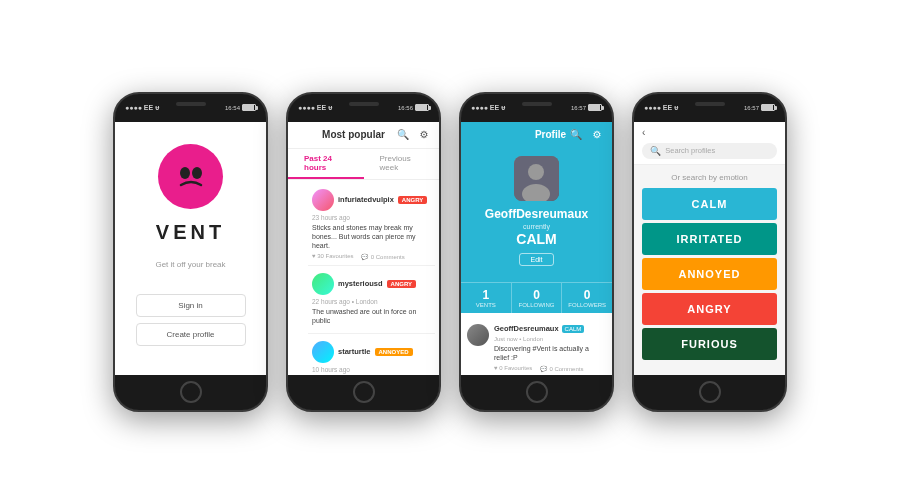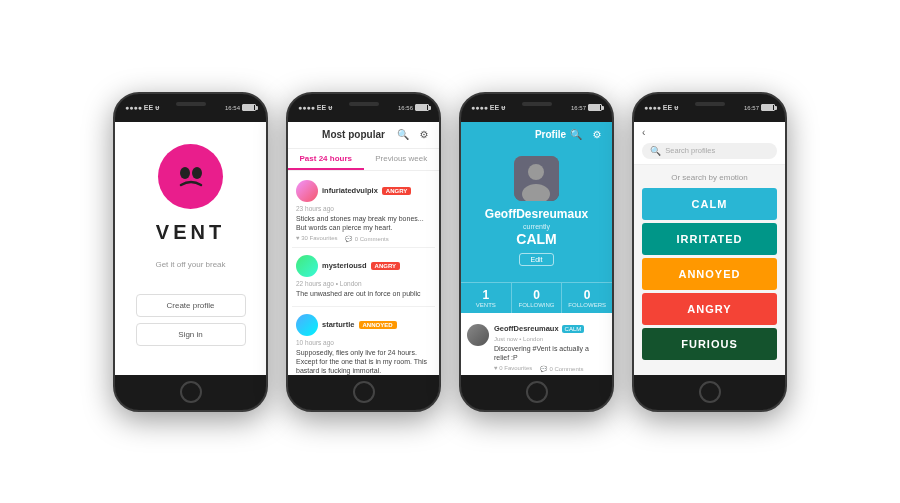--- a/index.html
+++ b/index.html
@@ -198,9 +198,8 @@
     }
     .tab {
       flex: 1;
-      padding: 5px 4px;
+      padding: 5px 16px;
       font-size: 8px;
-      text-align: center;
       color: #999;
       cursor: pointer;
     }

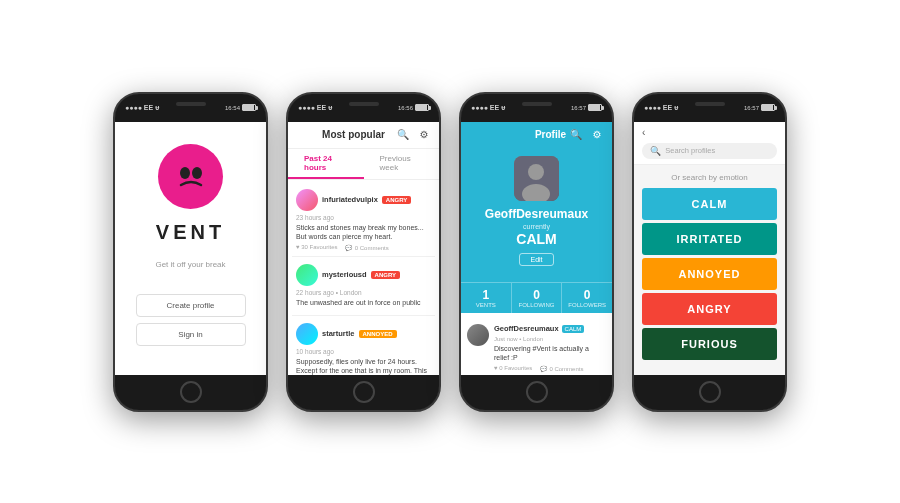--- a/index.html
+++ b/index.html
@@ -212,6 +212,7 @@
       flex: 1;
       overflow: hidden;
       padding: 4px;
+      margin-left: 16px;
     }
     .feed-item {
       padding: 5px 4px;

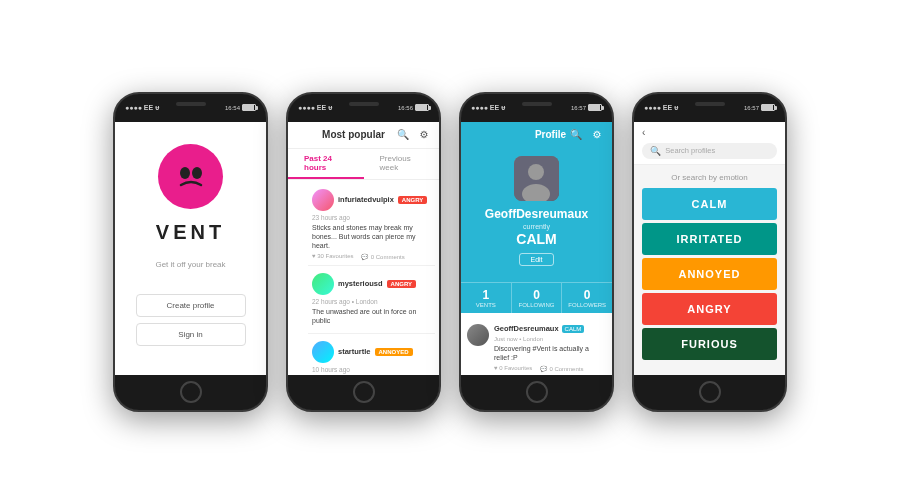--- a/index.html
+++ b/index.html
@@ -492,8 +492,8 @@
         </div>
         <div class="vent-title">VENT</div>
         <div class="vent-tagline">Get it off your break</div>
+        <div class="vent-btn">Sign in</div>
         <div class="vent-btn">Create profile</div>
-        <div class="vent-btn">Sign in</div>
       </div>
     </div>
     <div class="phone-bottom">

